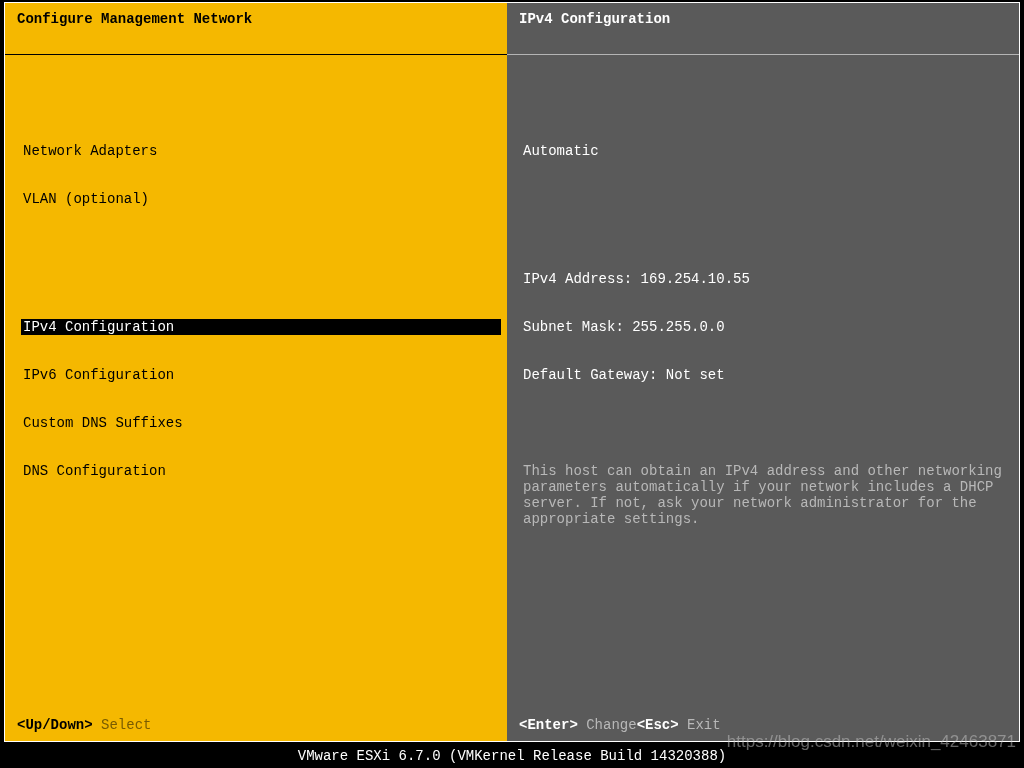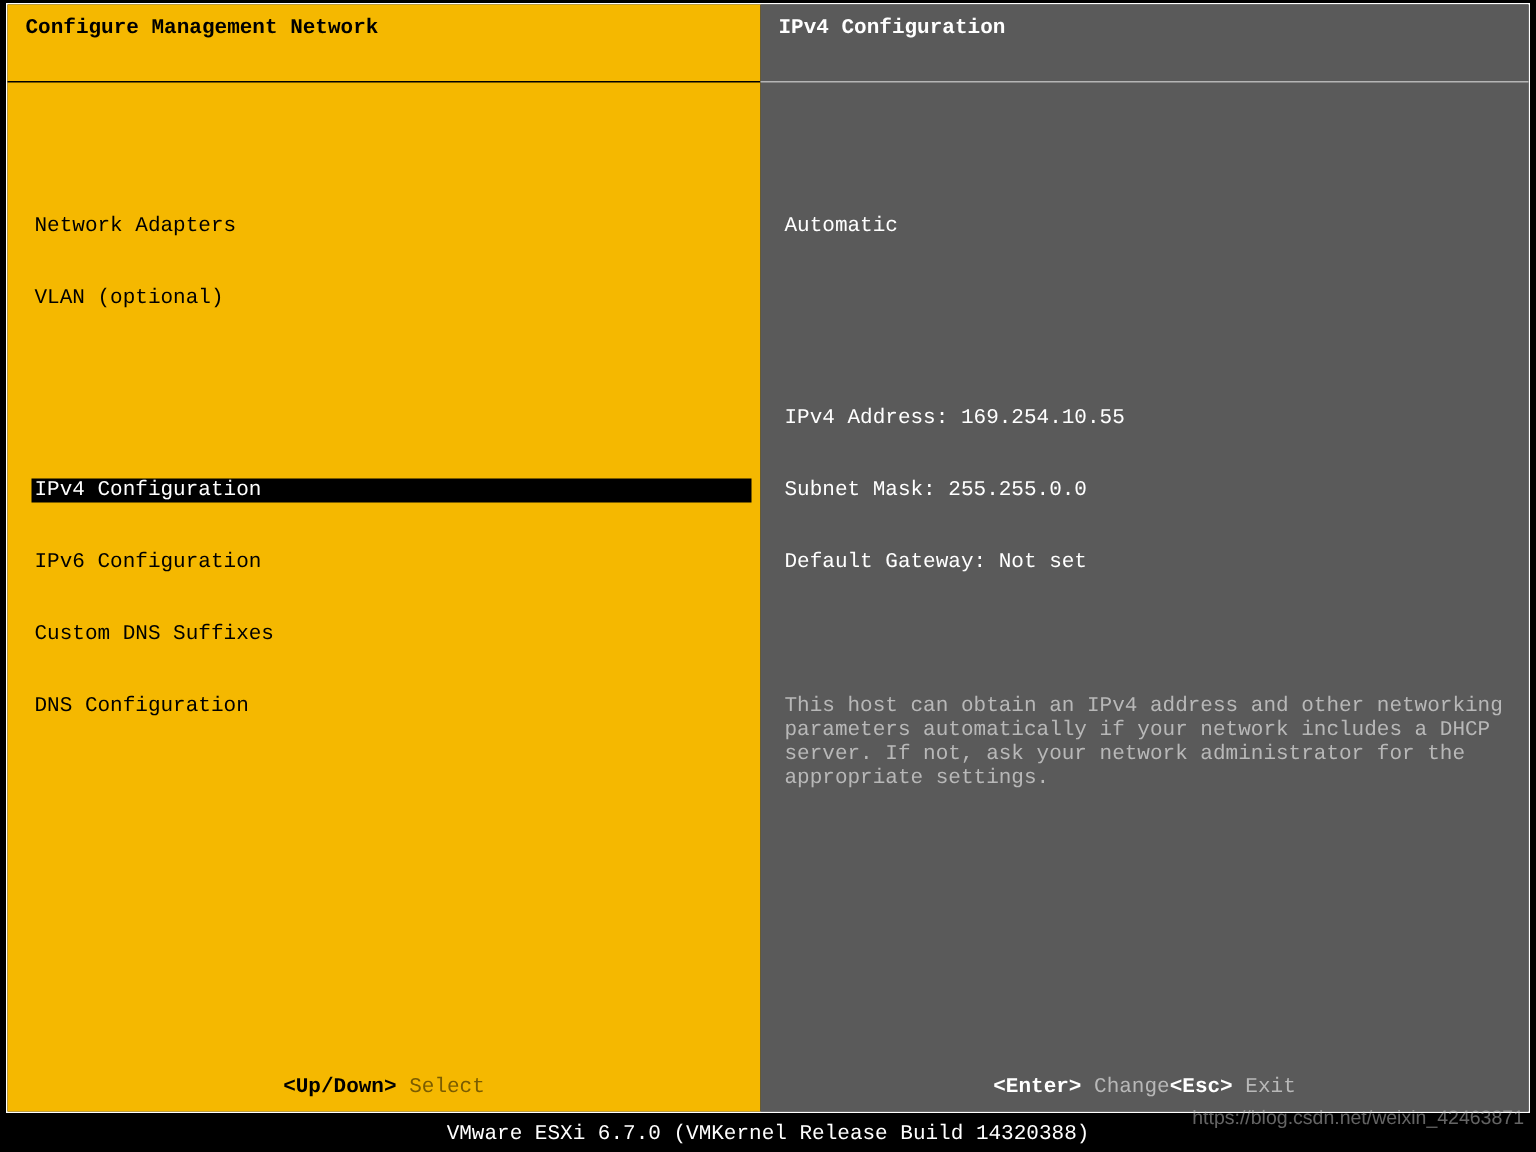--- a/index.html
+++ b/index.html
@@ -92,7 +92,7 @@
       height: 28px;
       padding: 4px 12px 8px 12px;
       display: flex;
-      justify-content: center;
+      justify-content: flex-start;
     }
     .left-pane .pane-footer .key-label {
       color: #000;

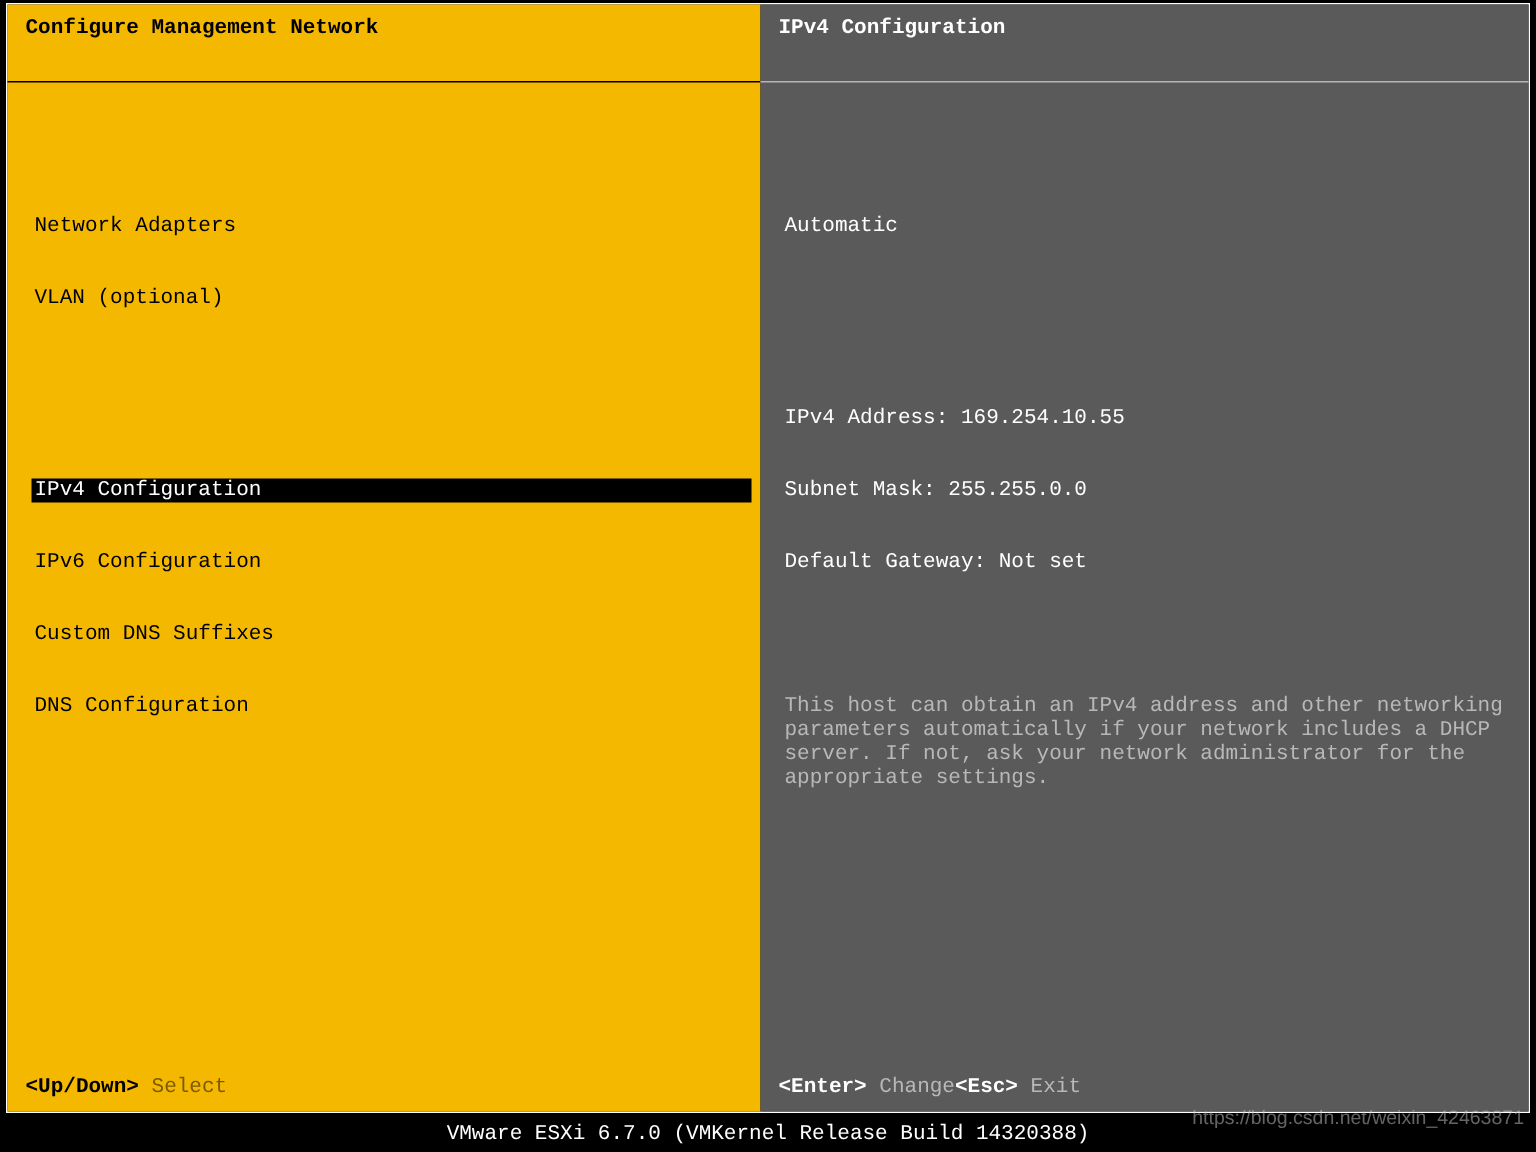--- a/index.html
+++ b/index.html
@@ -130,7 +130,7 @@
       right: 8px;
       color: rgba(200,200,200,0.5);
       font-family: Arial, sans-serif;
-      font-size: 13px;
+      font-size: 17px;
       pointer-events: none;
     }
   </style>

